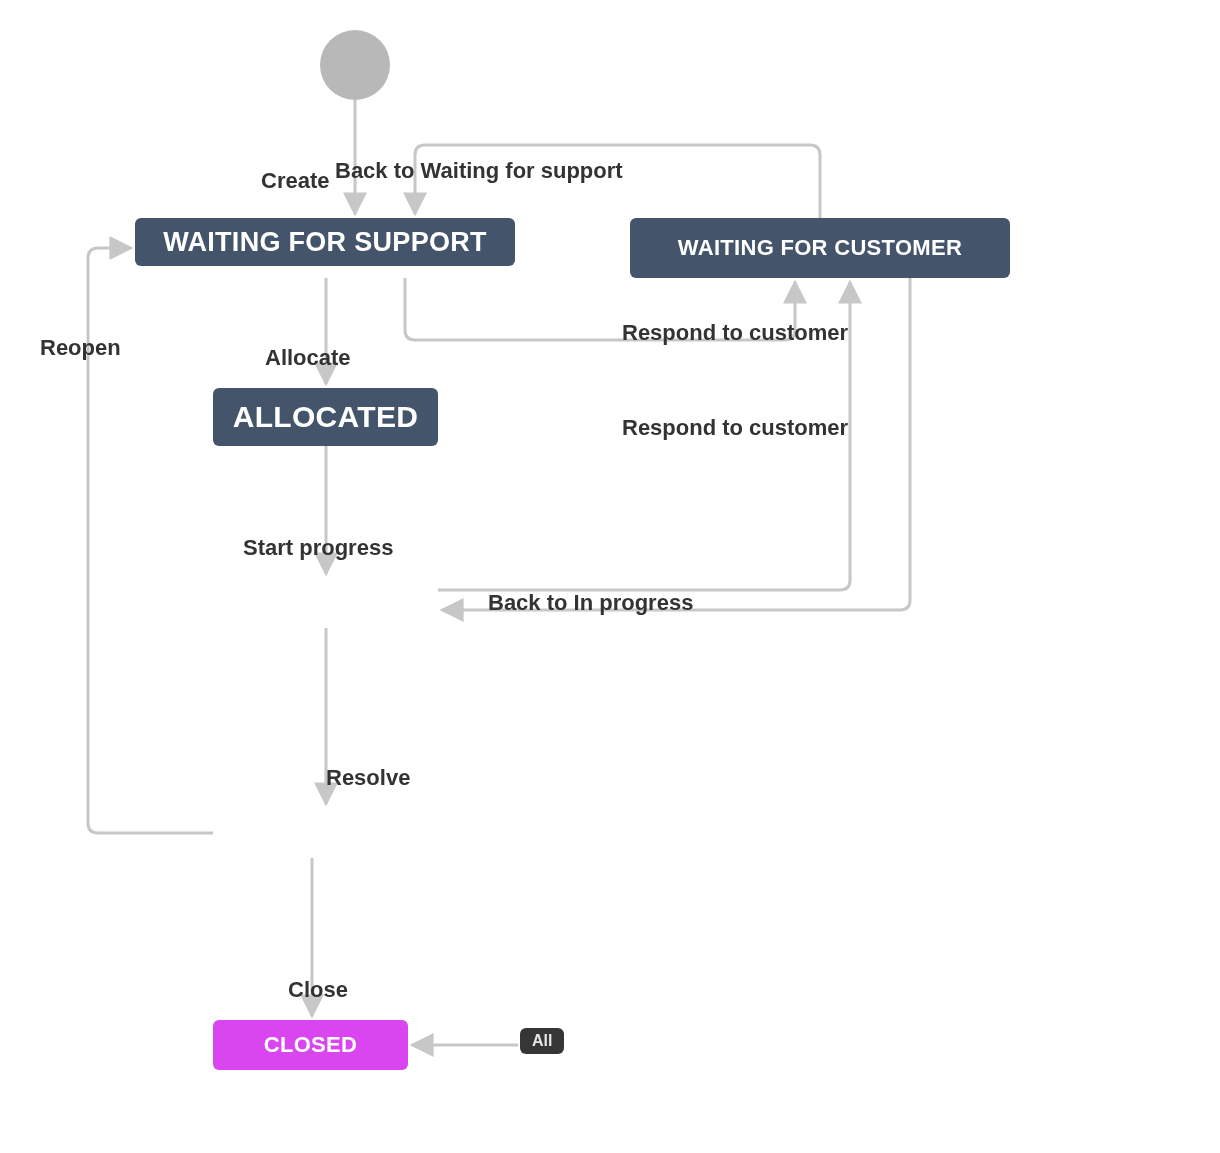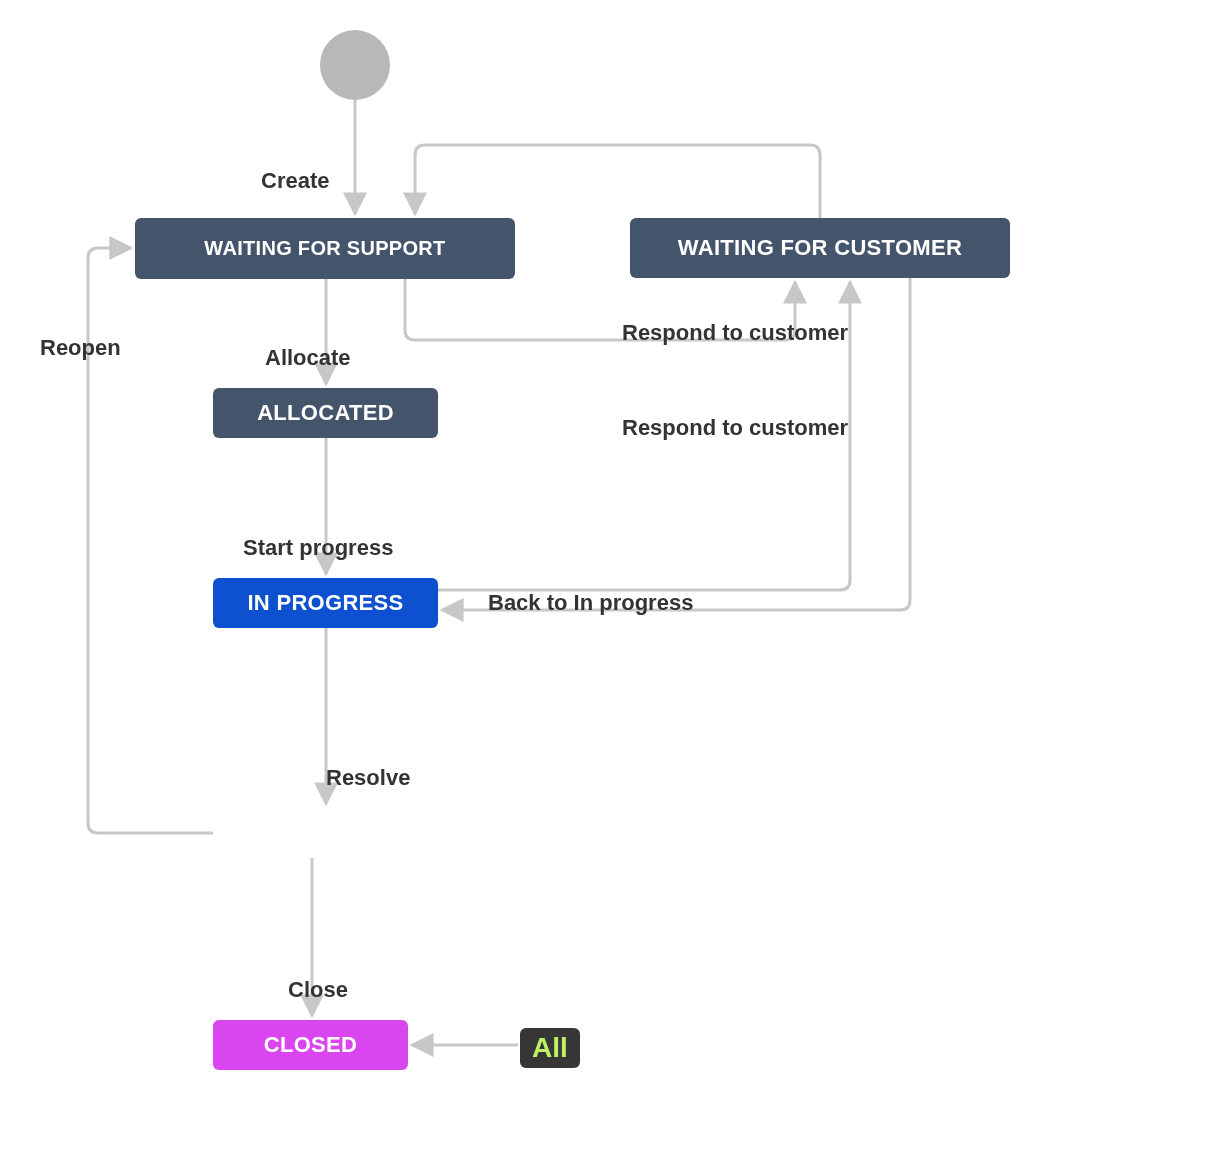--- a/index.html
+++ b/index.html
@@ -139,6 +139,7 @@
   <div class="node closed" style="background-color: #d946ef;">CLOSED</div>
 
   <div class="label lbl-create">Create</div>
+  <div class="label lbl-back-waiting">Back to Waiting for support</div>
   <div class="label lbl-reopen">Reopen</div>
   <div class="label lbl-allocate">Allocate</div>
   <div class="label lbl-respond1">Respond to customer</div>

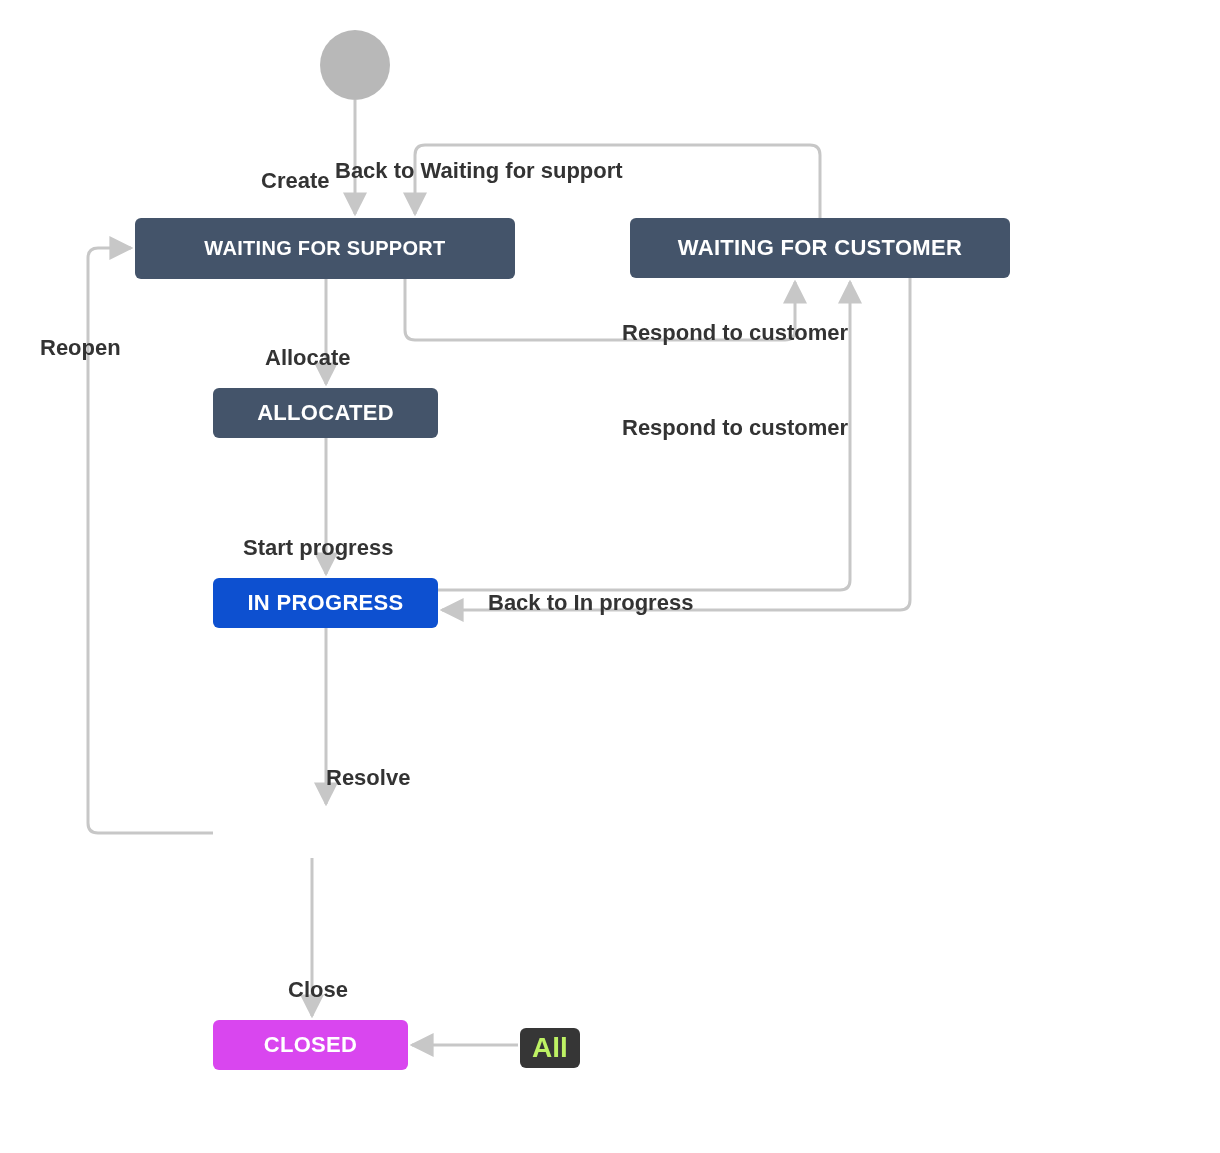--- a/index.html
+++ b/index.html
@@ -32,8 +32,8 @@
     letter-spacing: 0.3px;
   }
   .node.waiting-support {
-    left: 135px; top: 218px; width: 380px; height: 61px;
-    font-size: 20px;
+    left: 135px; top: 218px; width: 380px; height: 48px;
+    font-size: 27px;
   }
   .node.waiting-customer {
     left: 630px; top: 218px; width: 380px; height: 60px;

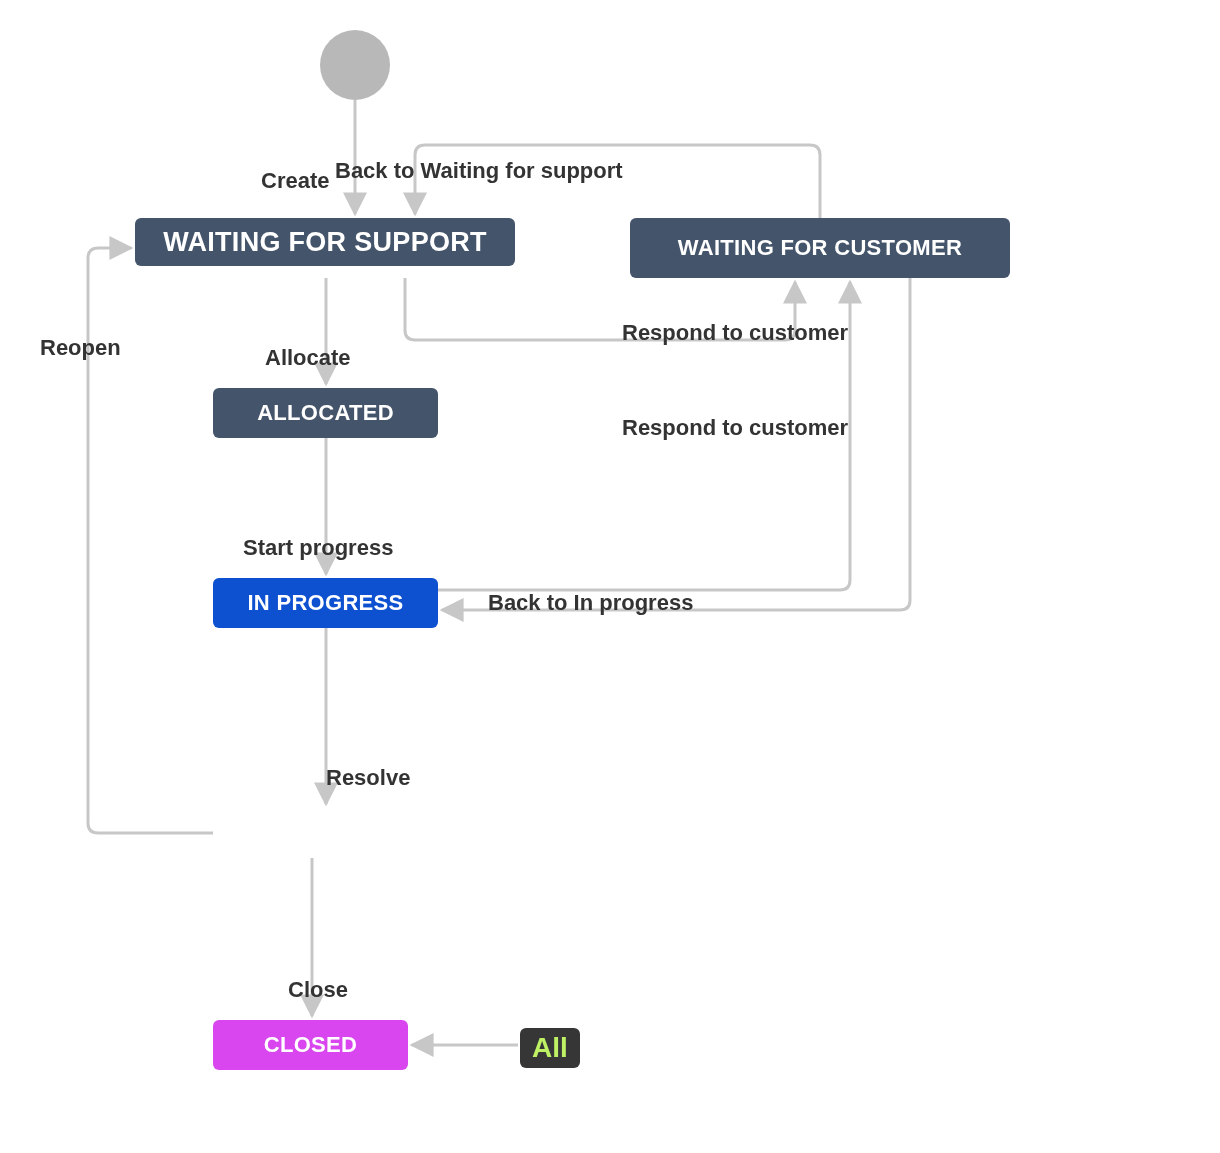--- a/index.html
+++ b/index.html
@@ -40,8 +40,8 @@
     font-size: 22px;
   }
   .node.allocated {
-    left: 213px; top: 388px; width: 225px; height: 50px;
-    font-size: 22px;
+    left: 213px; top: 388px; width: 225px; height: 58px;
+    font-size: 30px;
   }
   .node.inprogress {
     left: 213px; top: 578px; width: 225px; height: 50px;

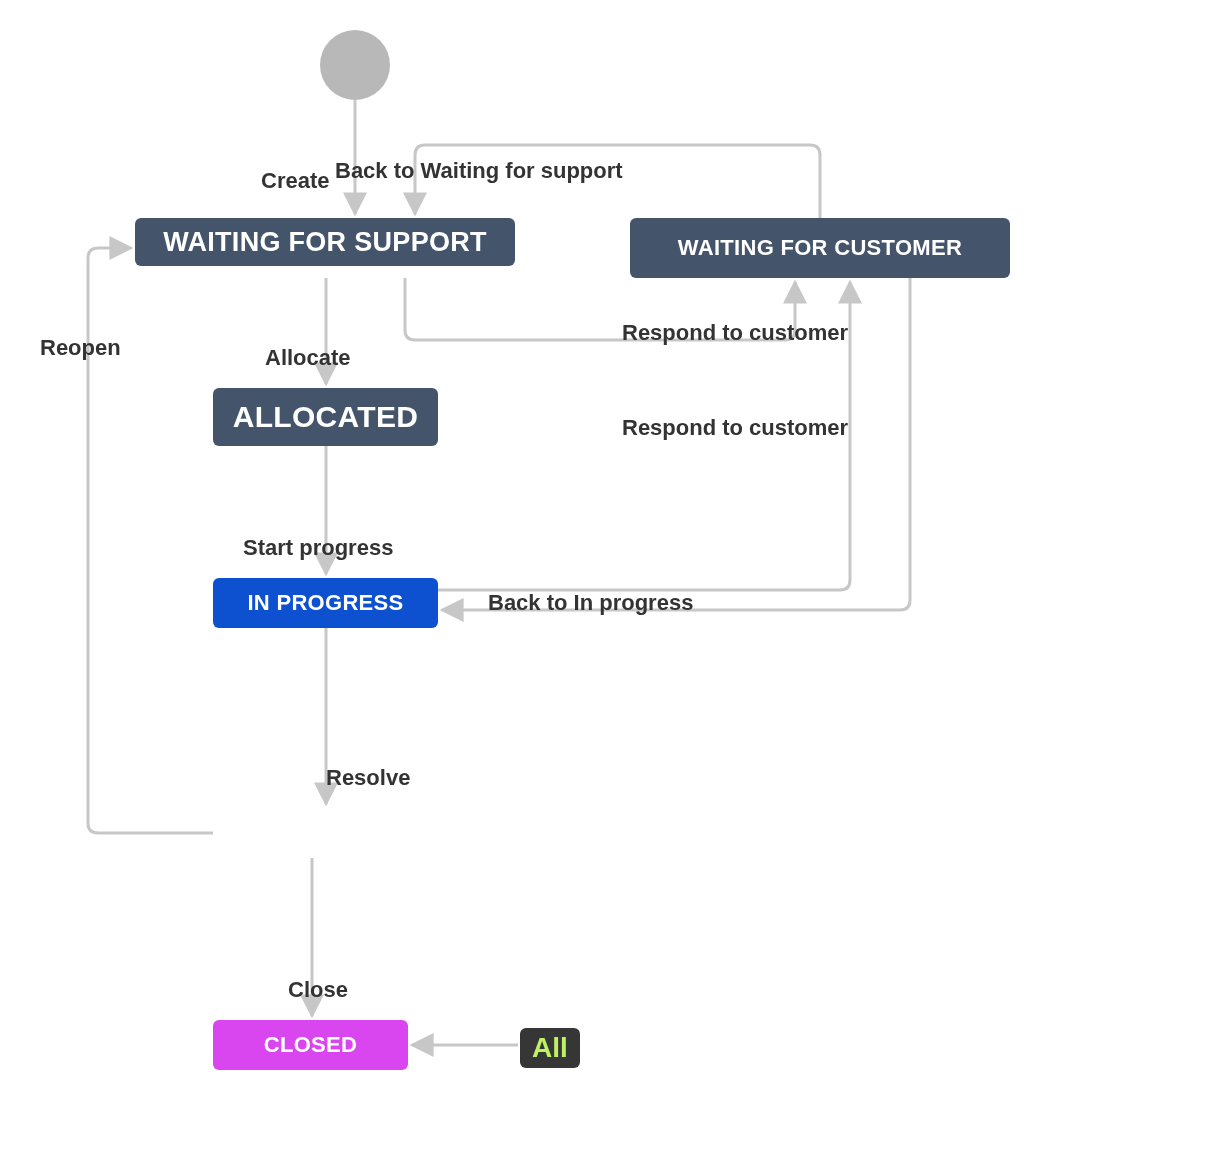--- a/index.html
+++ b/index.html
@@ -133,7 +133,6 @@
 
   <div class="node allocated" style="background-color: rgb(68, 84, 106);">ALLOCATED</div>
 
-  <div class="node inprogress" style="background-color: rgb(13, 80, 208);">IN PROGRESS</div>
 
 
   <div class="node closed" style="background-color: #d946ef;">CLOSED</div>

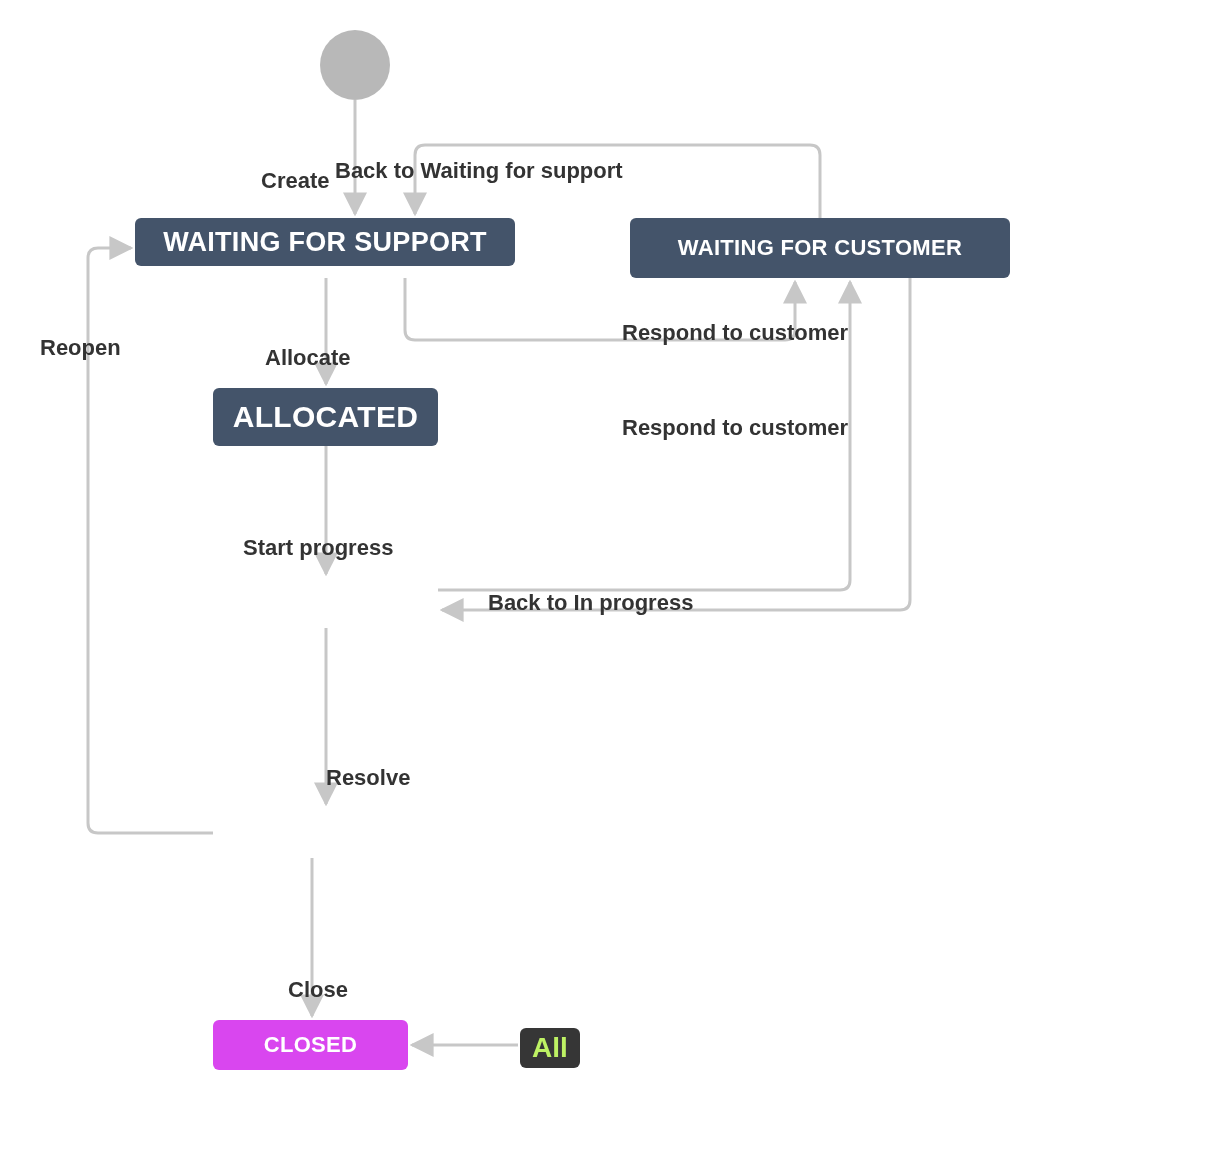--- a/index.html
+++ b/index.html
@@ -83,9 +83,9 @@
     position: absolute;
     left: 520px; top: 1028px;
     background: #363636;
-    color: #bef264;
+    color: #e5e5e5;
     font-weight: 700;
-    font-size: 28px;
+    font-size: 16px;
     padding: 4px 12px;
     border-radius: 6px;
   }

